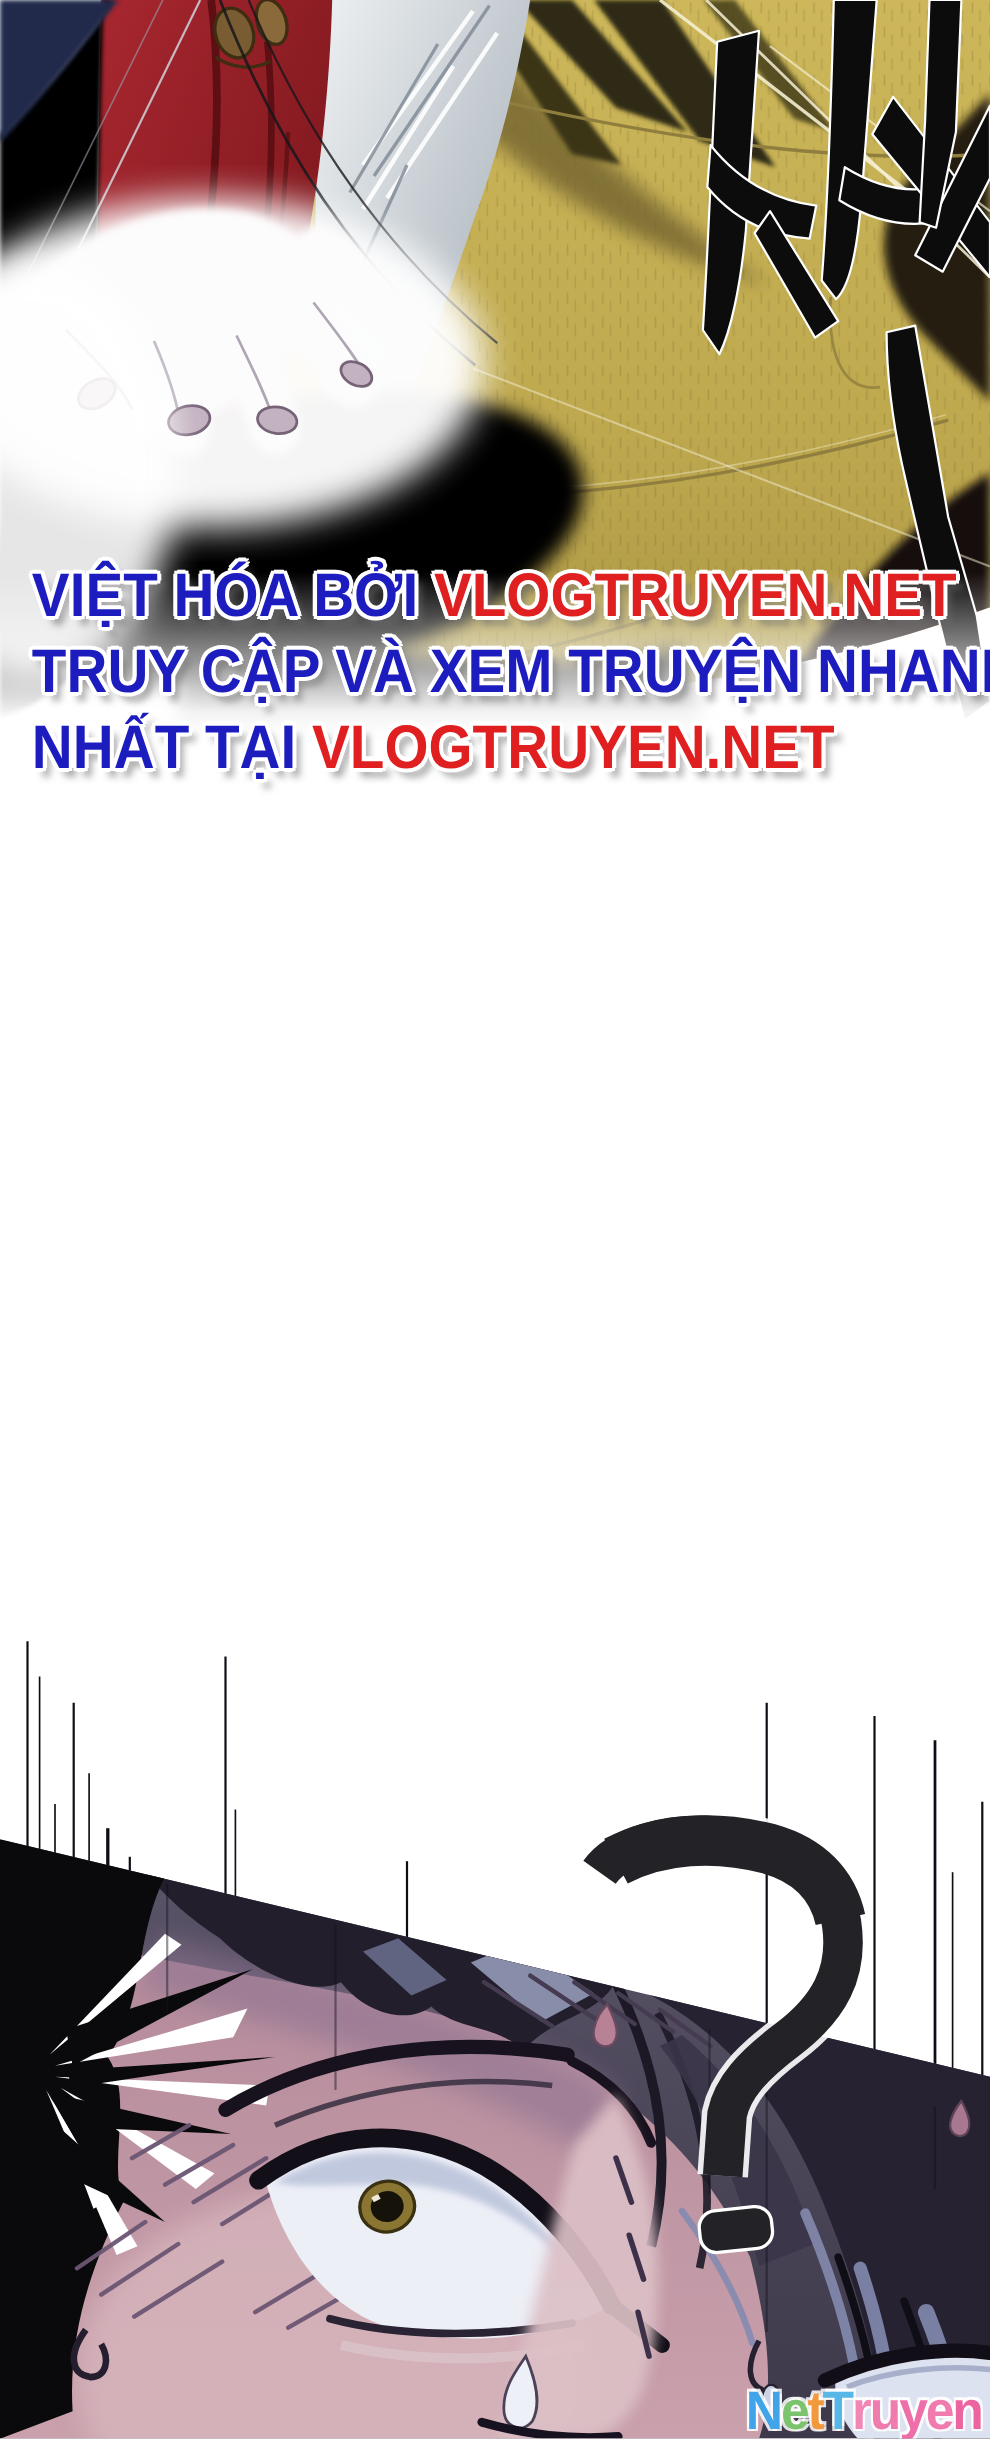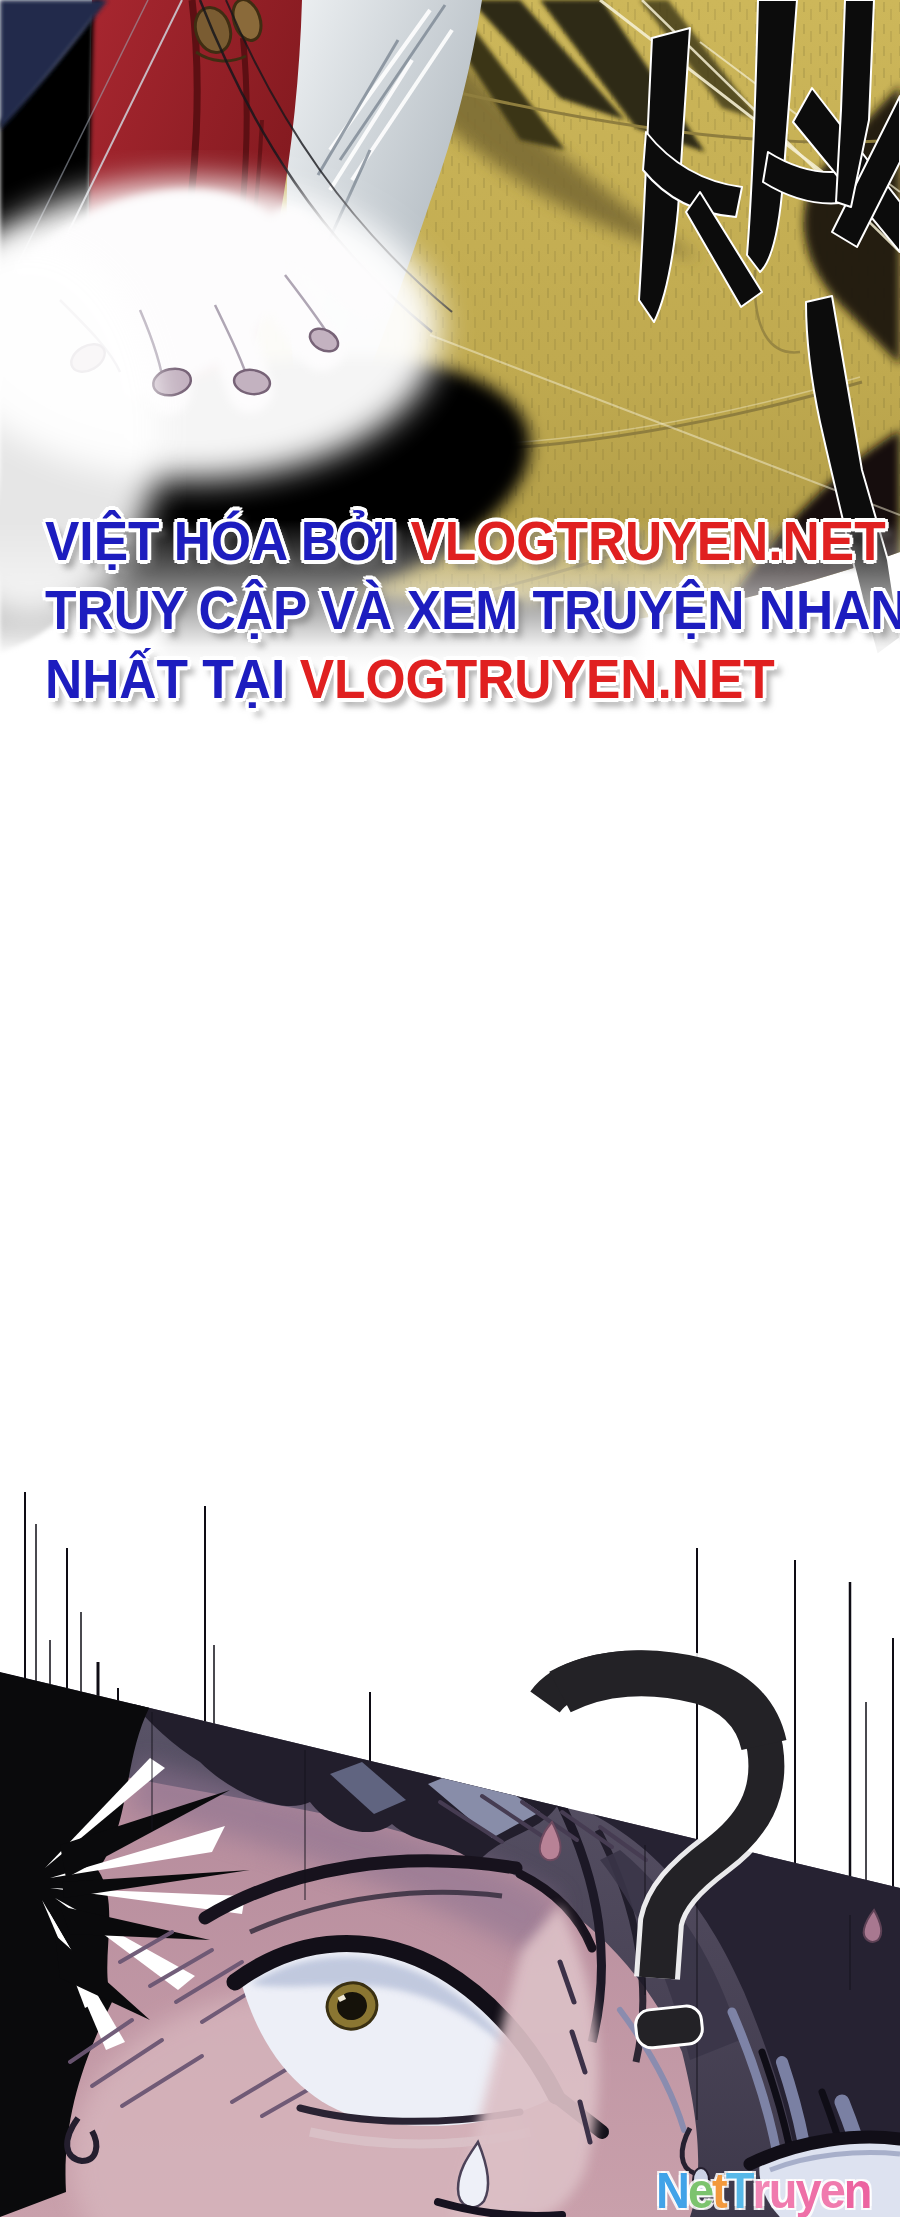--- a/index.html
+++ b/index.html
@@ -8,7 +8,7 @@
   .art{position:absolute;left:0;display:block;}
   #top-art{top:0;z-index:1;}
   #bottom-art{top:1400px;z-index:1;}
-  .wm-block{position:absolute;top:506px;left:0;width:724px;z-index:3;text-align:left;margin-left:16px;}
+  .wm-block{position:absolute;top:506px;left:0;width:724px;z-index:3;text-align:left;}
   .wm-line{display:block;white-space:nowrap;line-height:69px;font-size:56px;font-weight:bold;
            letter-spacing:0px;transform:scaleX(.92);transform-origin:50% 50%;
            text-shadow:

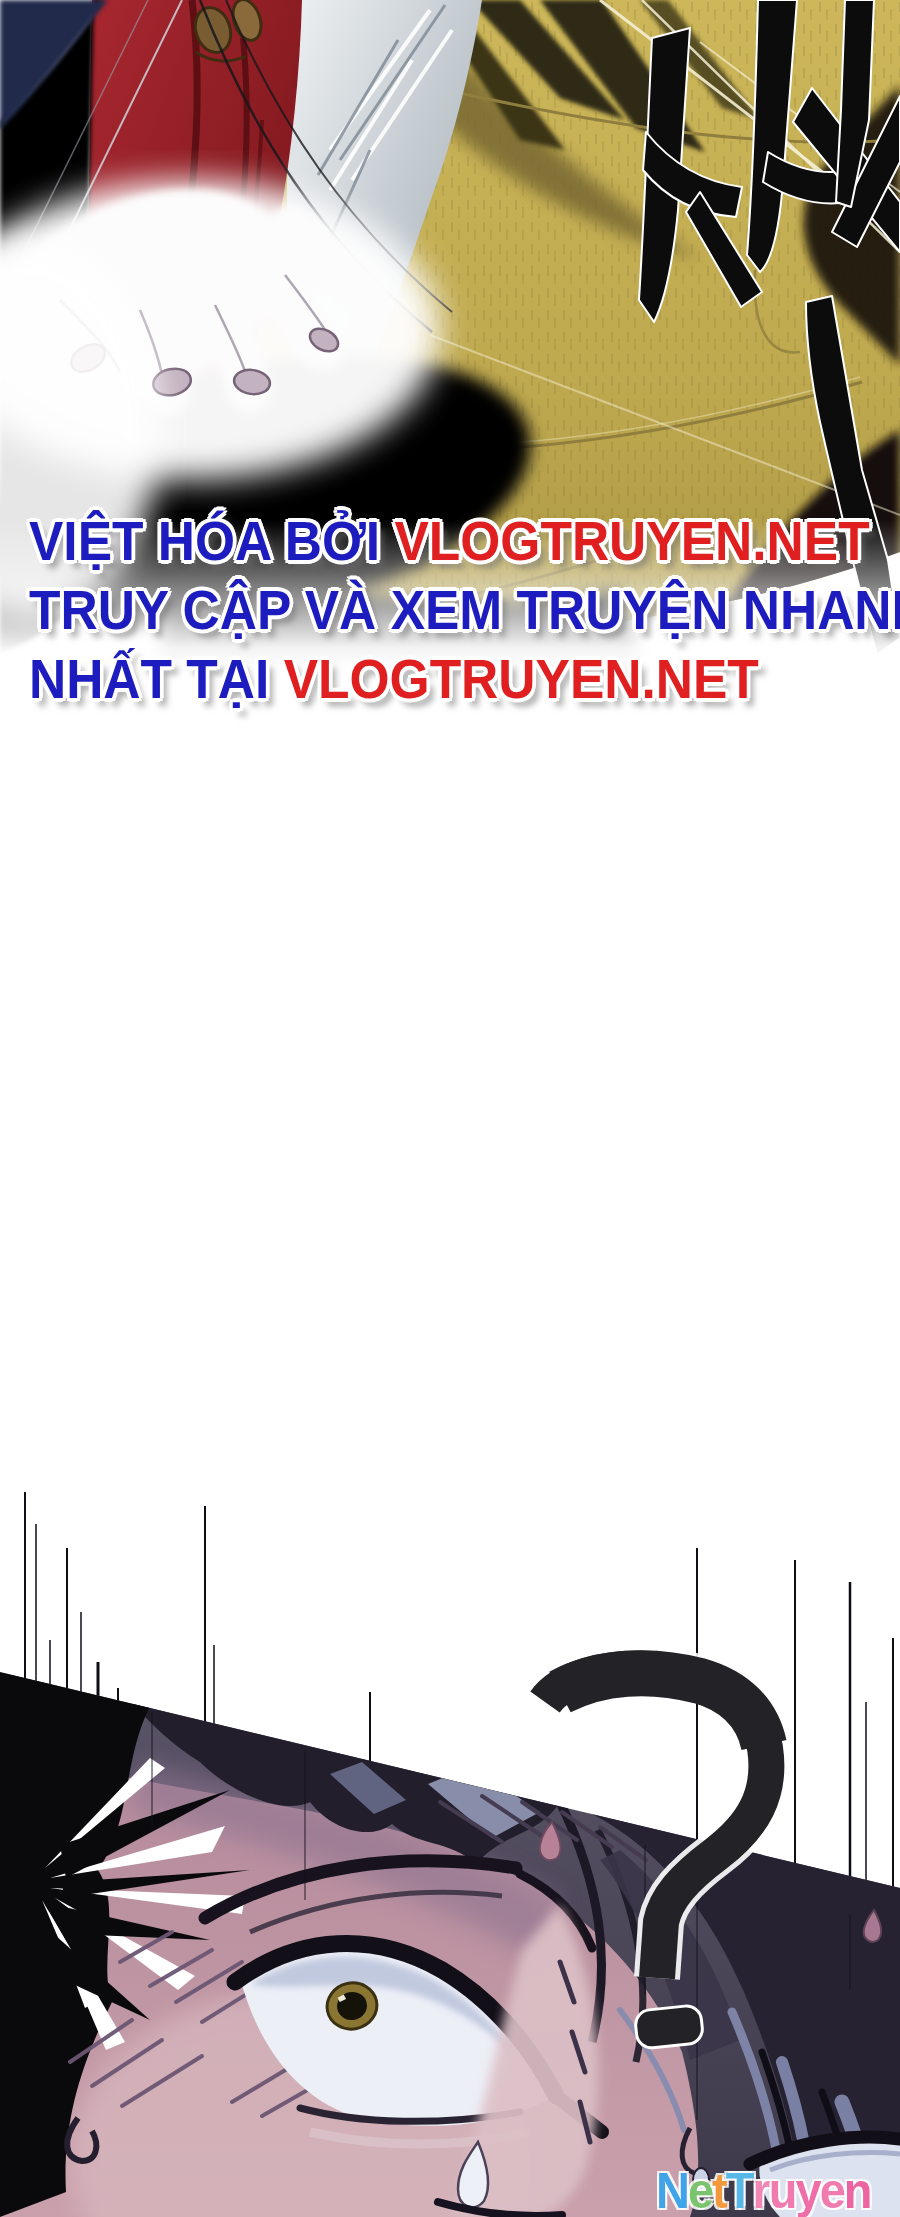--- a/index.html
+++ b/index.html
@@ -17,7 +17,7 @@
              7px 8px 7px rgba(110,110,110,.6);}
   .wm-blue{color:#1d1dbf;}
   .wm-red{color:#e02020;}
-  .site-wm{position:absolute;left:656px;top:2163px;z-index:3;white-space:nowrap;
+  .site-wm{position:absolute;left:678px;top:2163px;z-index:3;white-space:nowrap;
            font-size:47px;font-weight:bold;letter-spacing:-2px;
            text-shadow:-2px -2px 0 rgba(255,255,255,.85),2px -2px 0 rgba(255,255,255,.85),
                        -2px 2px 0 rgba(255,255,255,.85),2px 2px 0 rgba(255,255,255,.85);}

